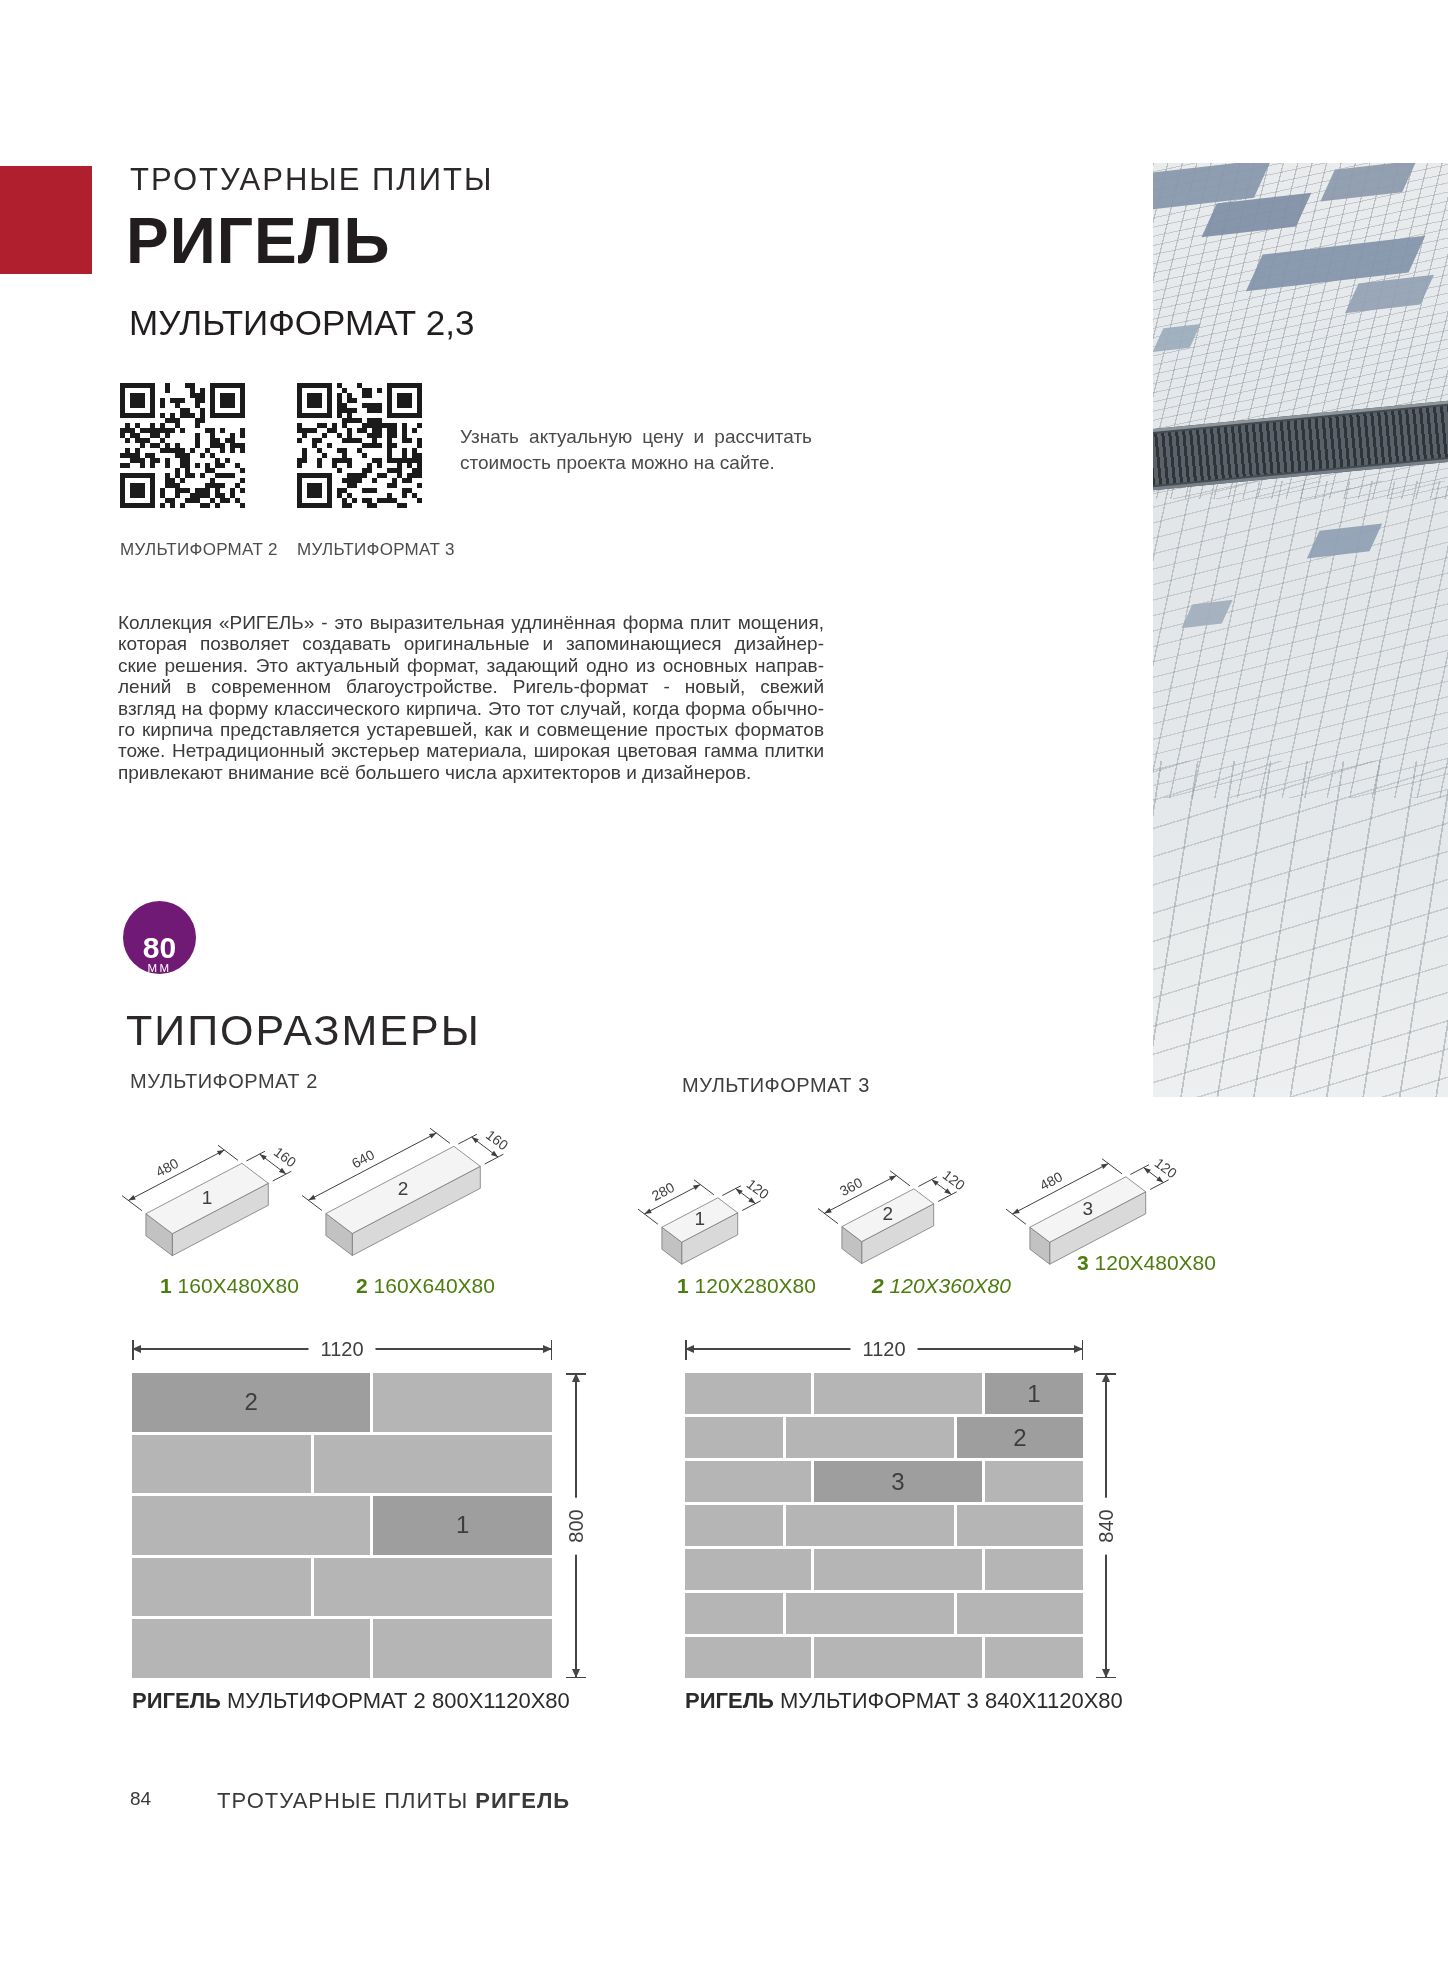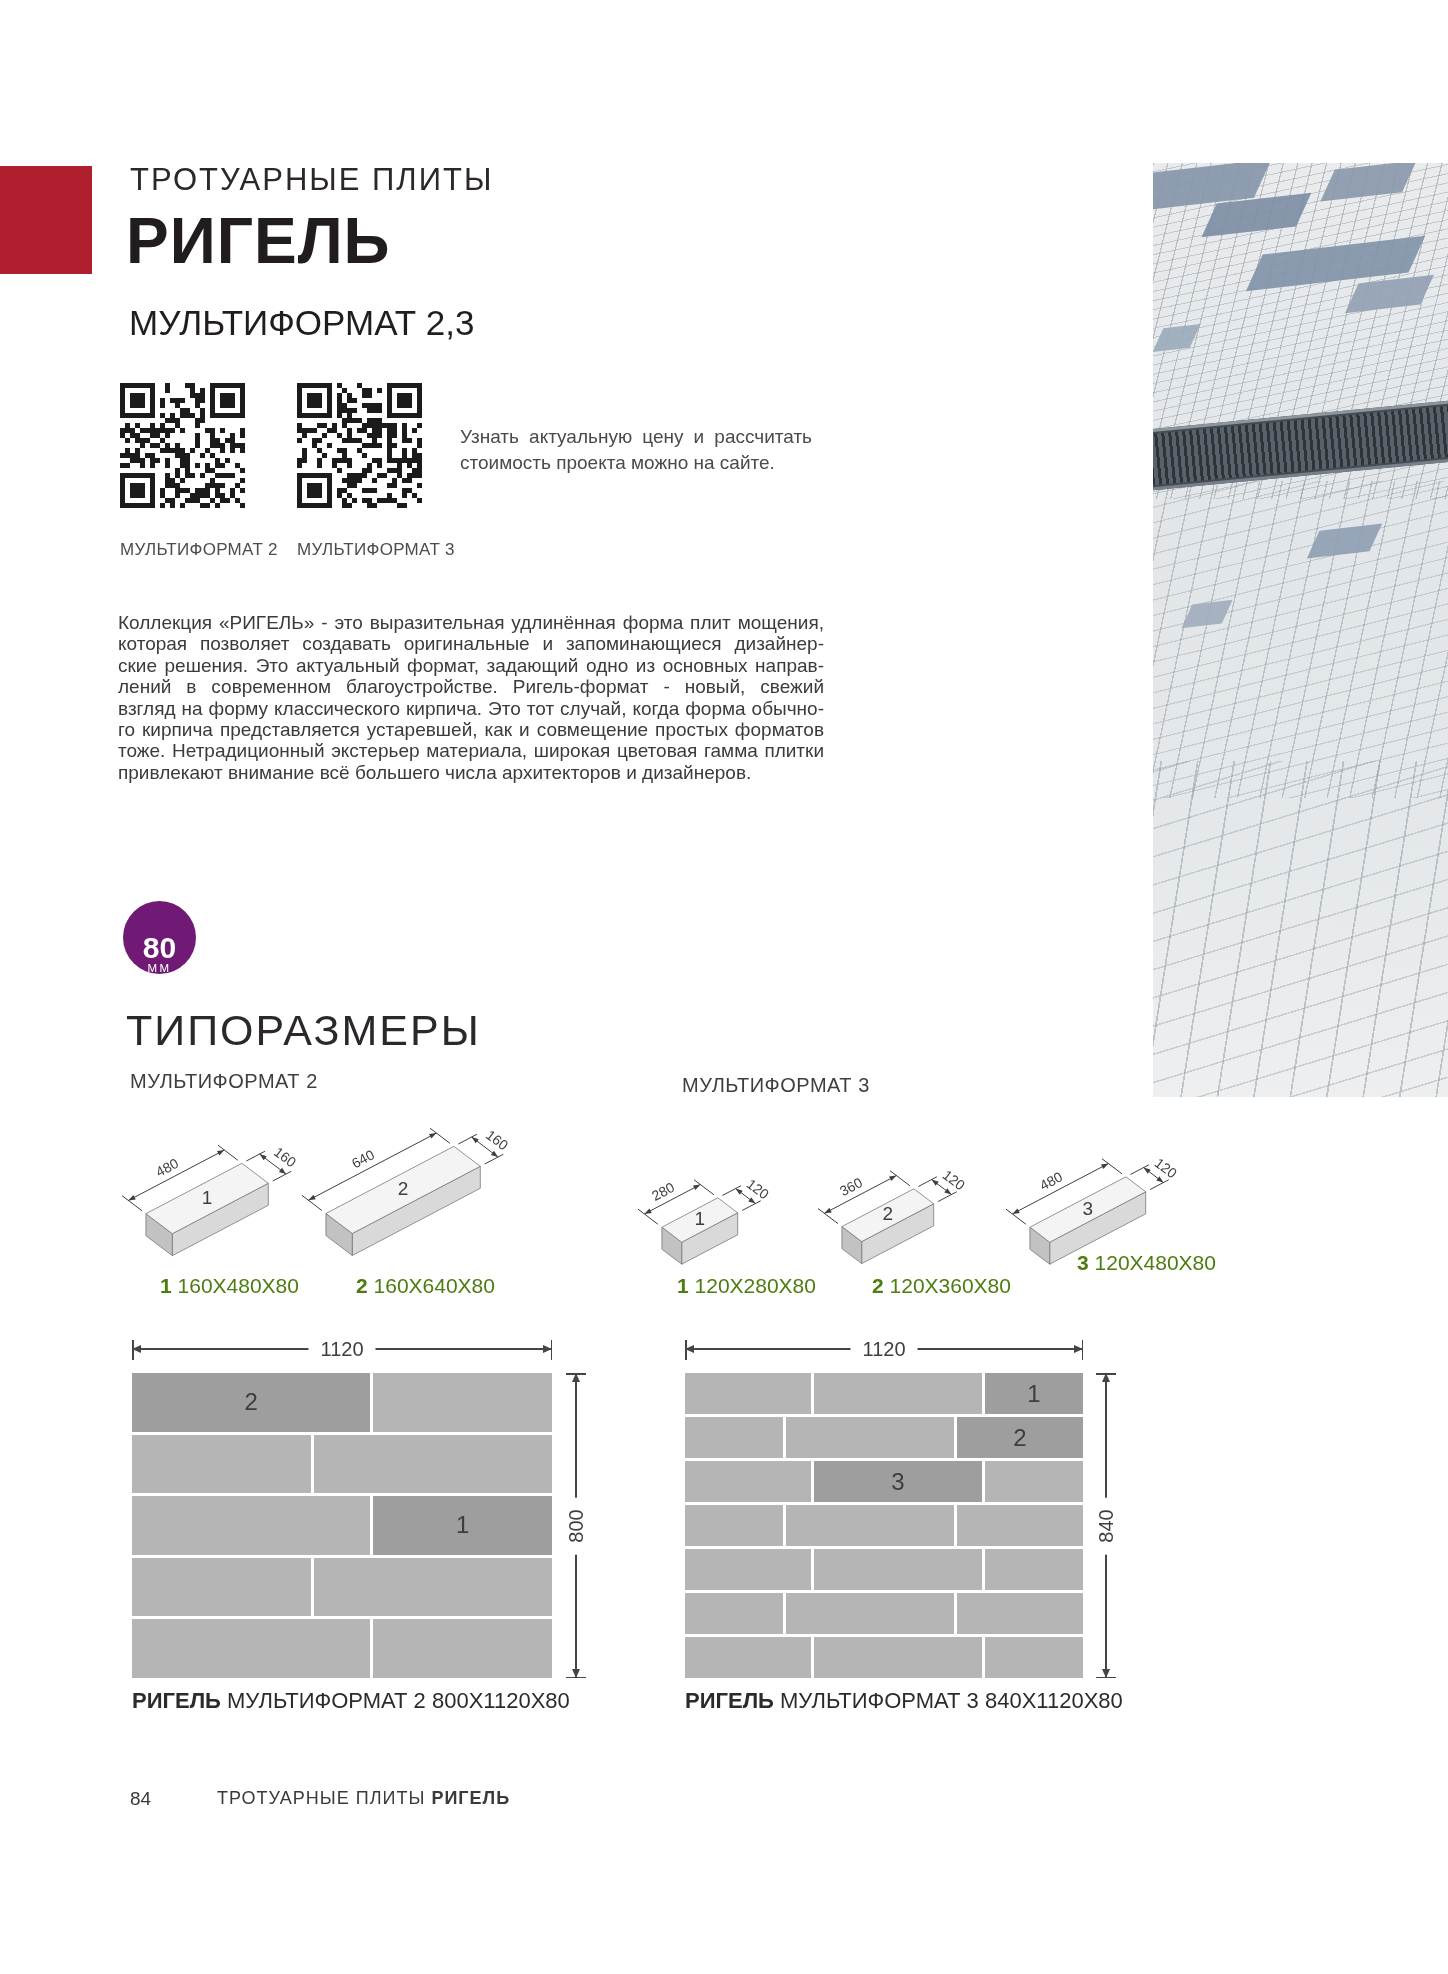--- a/index.html
+++ b/index.html
@@ -610,7 +610,7 @@
           <text x="141.03089523827245" y="20" text-anchor="middle" dominant-baseline="middle" font-size="14" fill="#3f3f3f" transform="rotate(37.14668669802178 141.03089523827245 20)">120</text>
           <text x="75.81276444462031" y="54.23951866666737" text-anchor="middle" dominant-baseline="middle" font-size="19" fill="#3f3f3f">2</text>
         </svg></div>
-      <div class="abs brick-caption" style="left: 872px; top: 1274px;"><b>2</b> <span>120X360X80</span></div>
+      <div class="abs brick-caption" style="left: 872px; top: 1274px; font-style: italic;"><b>2</b> <span>120X360X80</span></div>
       <div class="abs" style="left: 1000px; top: 1148.76px;"><svg width="186" height="122">
           <polygon points="49.7,93.2 145.7,42.8 145.7,64.8 49.7,115.2" fill="#d9d9d9" stroke="#7a7a7a" stroke-width="0.8"></polygon>
           <polygon points="29.9,78.2 49.7,93.2 49.7,115.2 29.9,100.2" fill="#c2c2c2" stroke="#7a7a7a" stroke-width="0.8"></polygon>

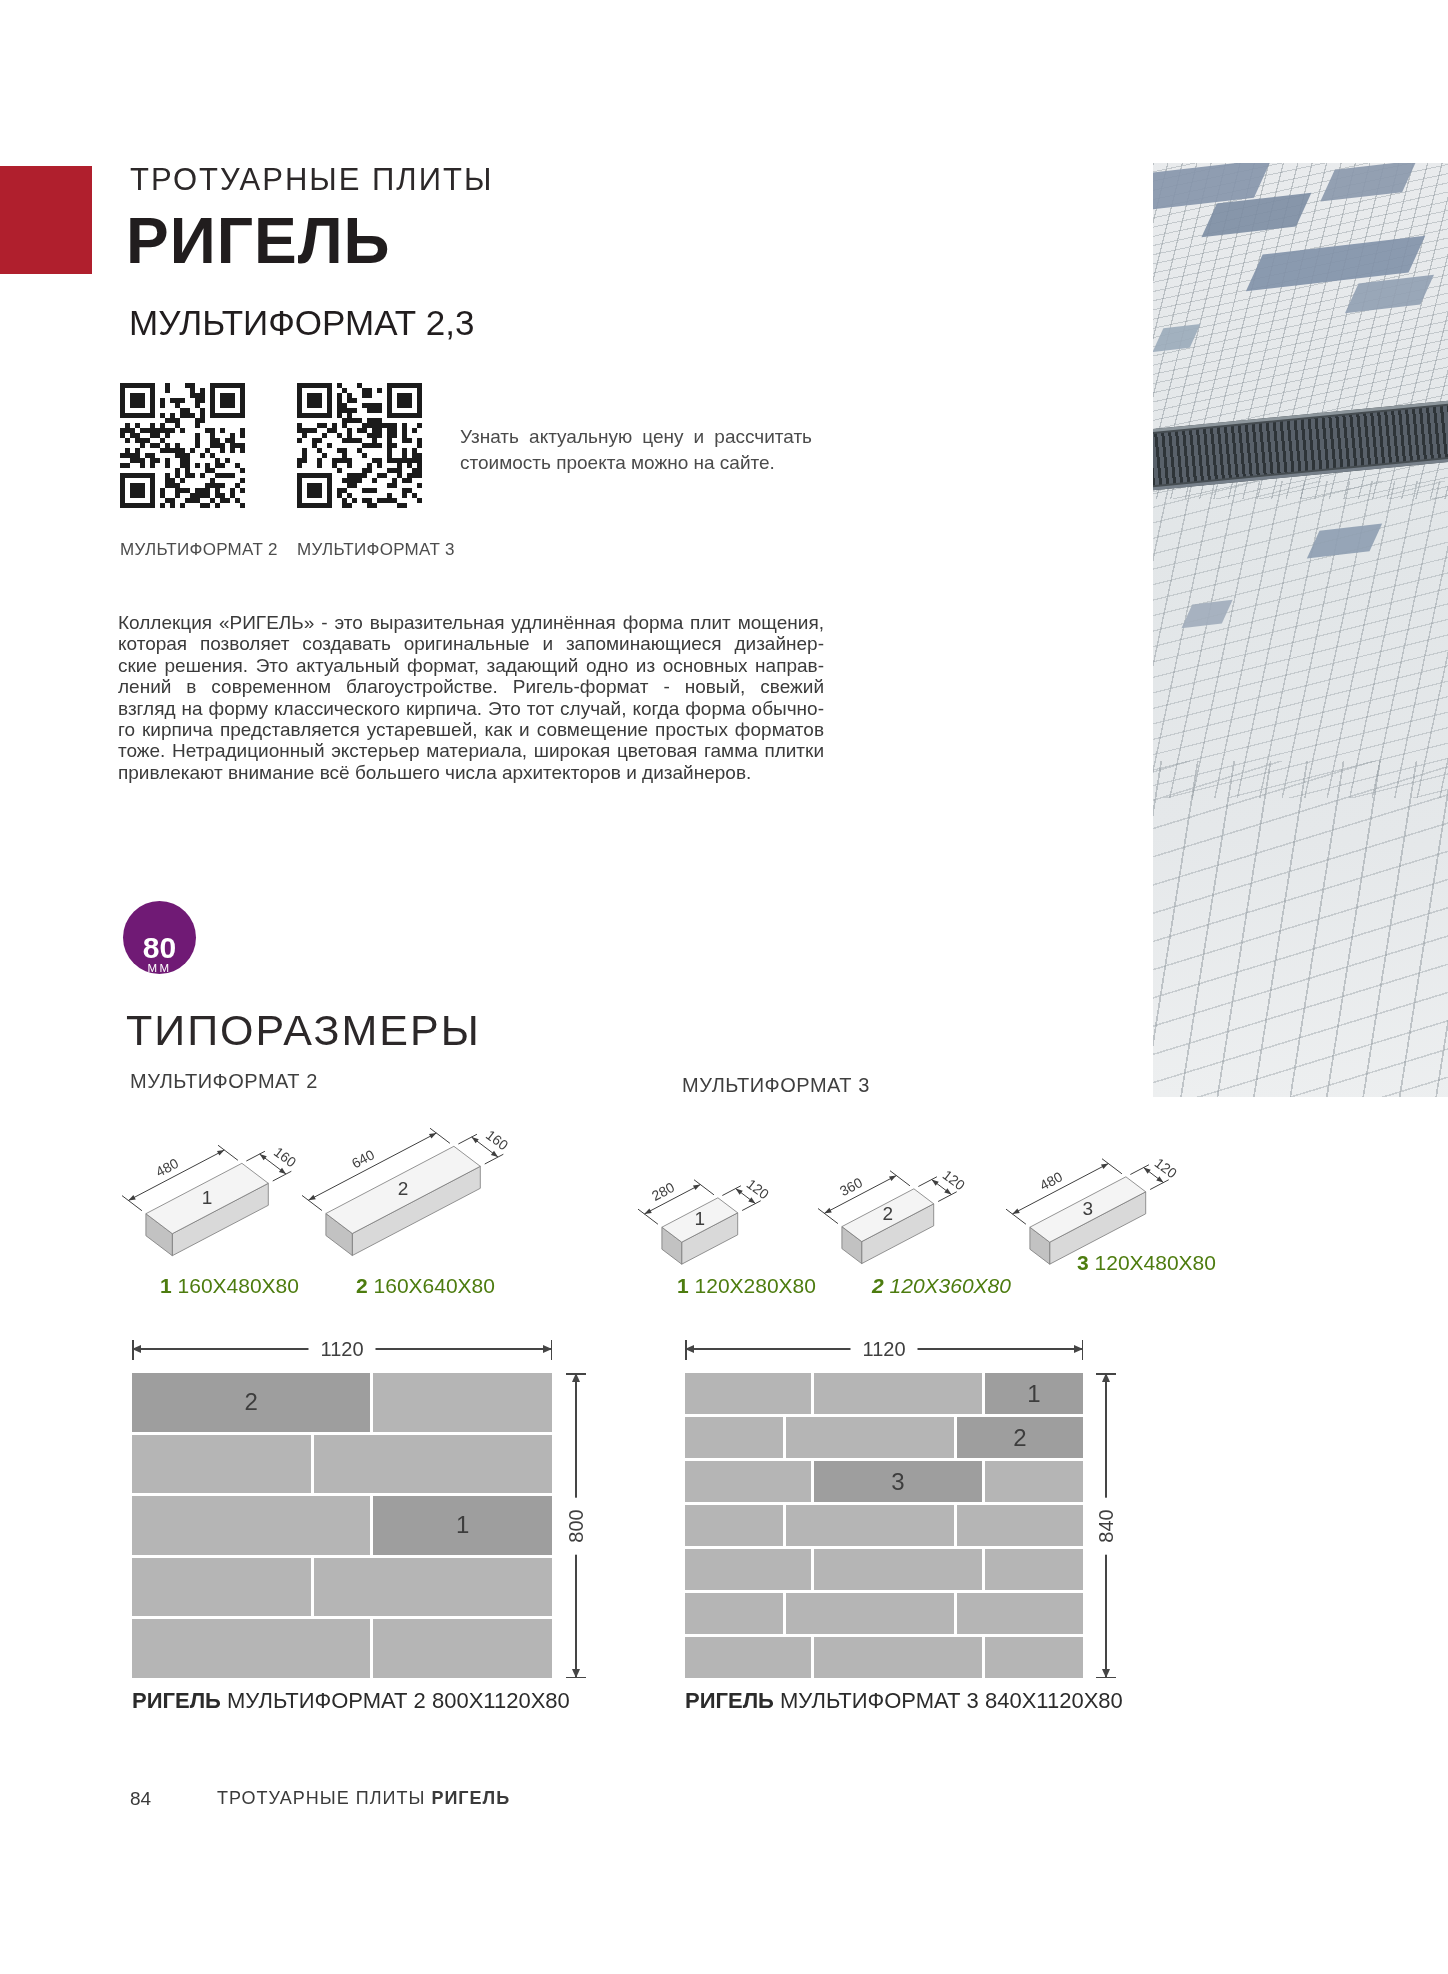--- a/index.html
+++ b/index.html
@@ -67,7 +67,7 @@
 
   
   .footer-num{left:130px;top:1788px;font-size:19px;color:#3a3a3a}
-  .footer-text{left:217px;top:1788px;font-size:18px;color:#3a3a3a;letter-spacing:1px}
+  .footer-text{left:217px;top:1788px;font-size:22px;color:#3a3a3a;letter-spacing:1px}
   .footer-text b{font-weight:700}
 
   

